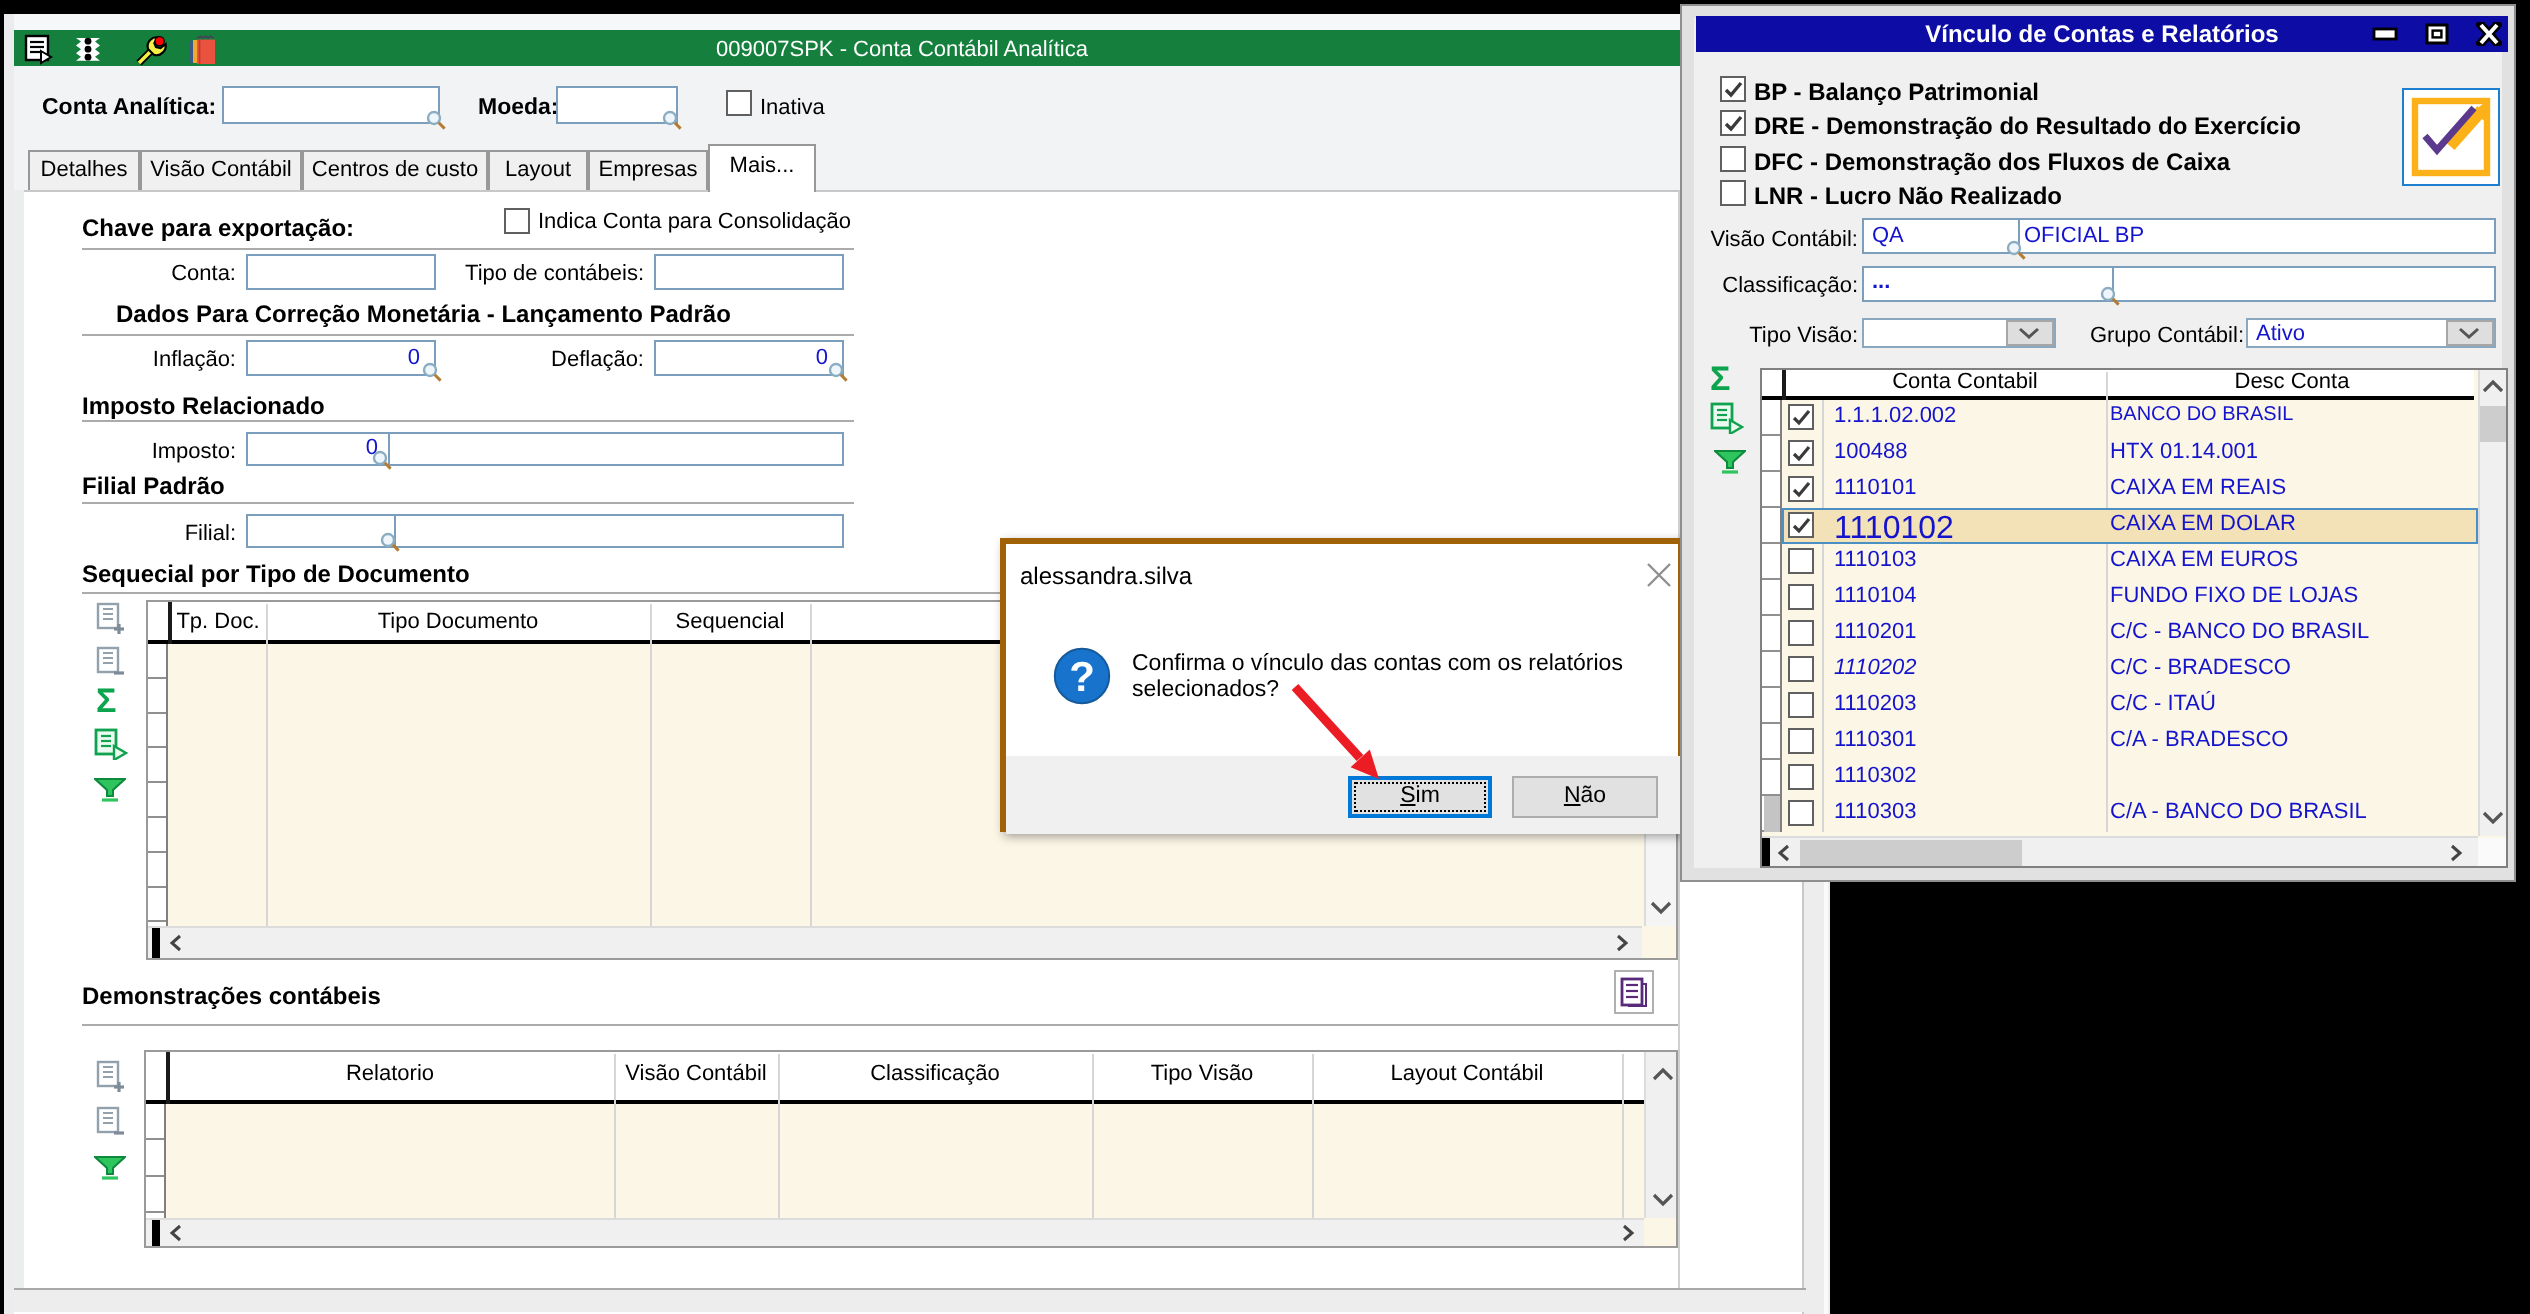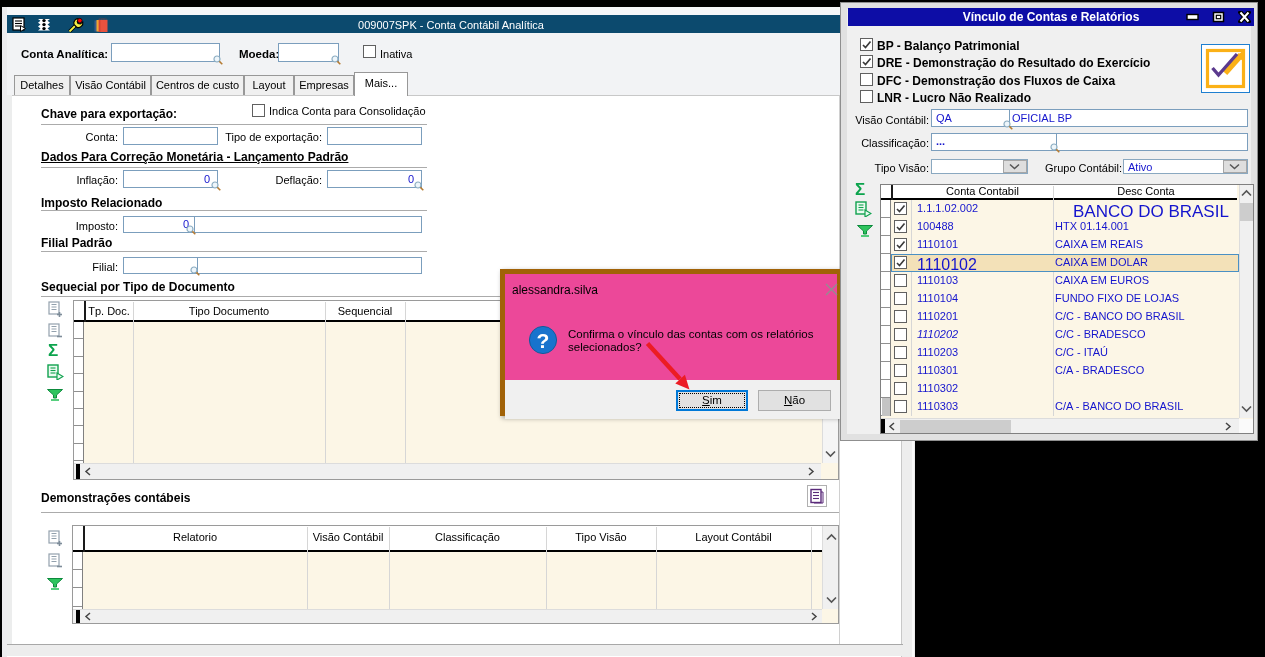--- a/index.html
+++ b/index.html
@@ -25,7 +25,7 @@
 <div class="abs" id="mainwin" style="left:2px;top:7px;width:908px;height:650px;background:#fff;border-left:5px solid #ececee;">
 
   <div class="abs" style="left:0px;top:0px;width:903px;height:8px;background:#f6f7f9;"></div>
-  <div class="abs" id="titlebar" style="left:0px;top:8px;width:901px;height:18px;background:#0c4a6e;">
+  <div class="abs" id="titlebar" style="left:0px;top:8px;width:901px;height:18px;background:#15803d;">
     <div class="abs lbl" style="left:0;top:4px;width:888px;text-align:center;color:#fff;font-size:11px;">009007SPK - Conta Contábil Analítica</div>
   </div>
 

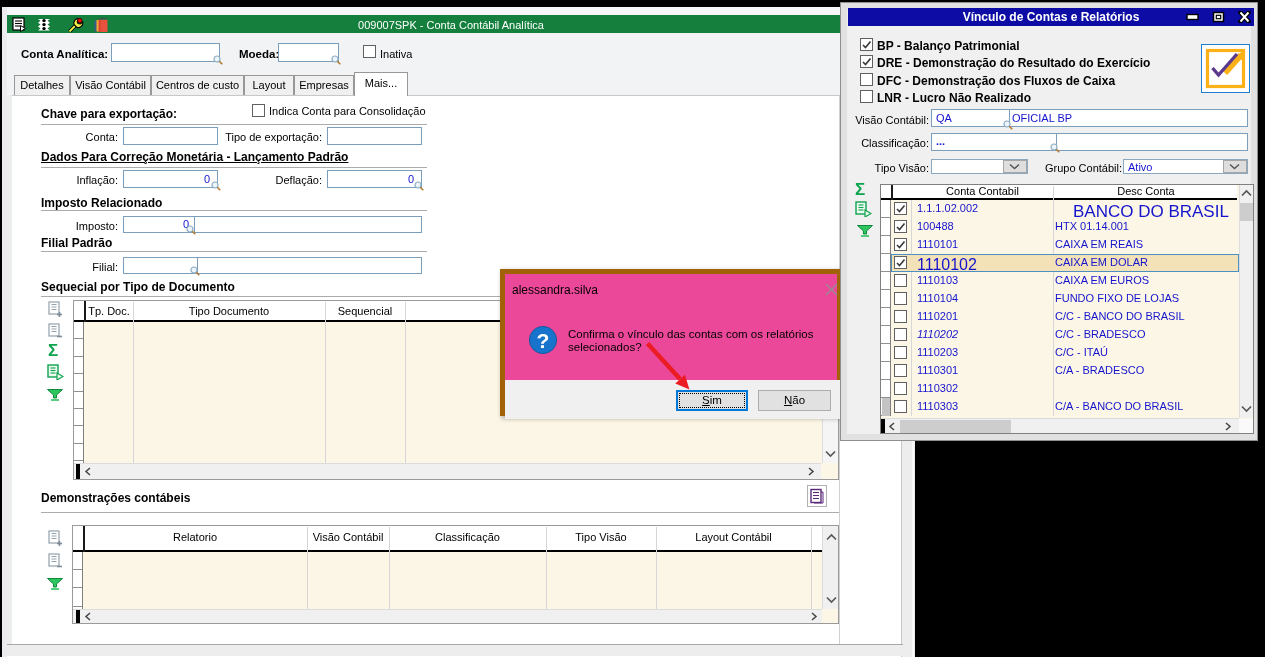--- a/index.html
+++ b/index.html
@@ -92,7 +92,7 @@
 
     <div class="abs lbl" style="left:0px;top:35px;width:106px;text-align:right;">Conta:</div>
     <div class="abs inp" style="left:111px;top:31px;width:95px;height:18px;"></div>
-    <div class="abs lbl" style="left:0px;top:35px;width:310px;text-align:right;">Tipo de exportação:</div>
+    <div class="abs lbl" style="left:0px;top:35px;width:310px;text-align:right;">Tipo de contábeis:</div>
     <div class="abs inp" style="left:315px;top:31px;width:95px;height:18px;"></div>
 
     <div class="abs lbl b" style="left:29px;top:54px;font-size:12px;text-decoration:underline;">Dados Para Correção Monetária - Lançamento Padrão</div>

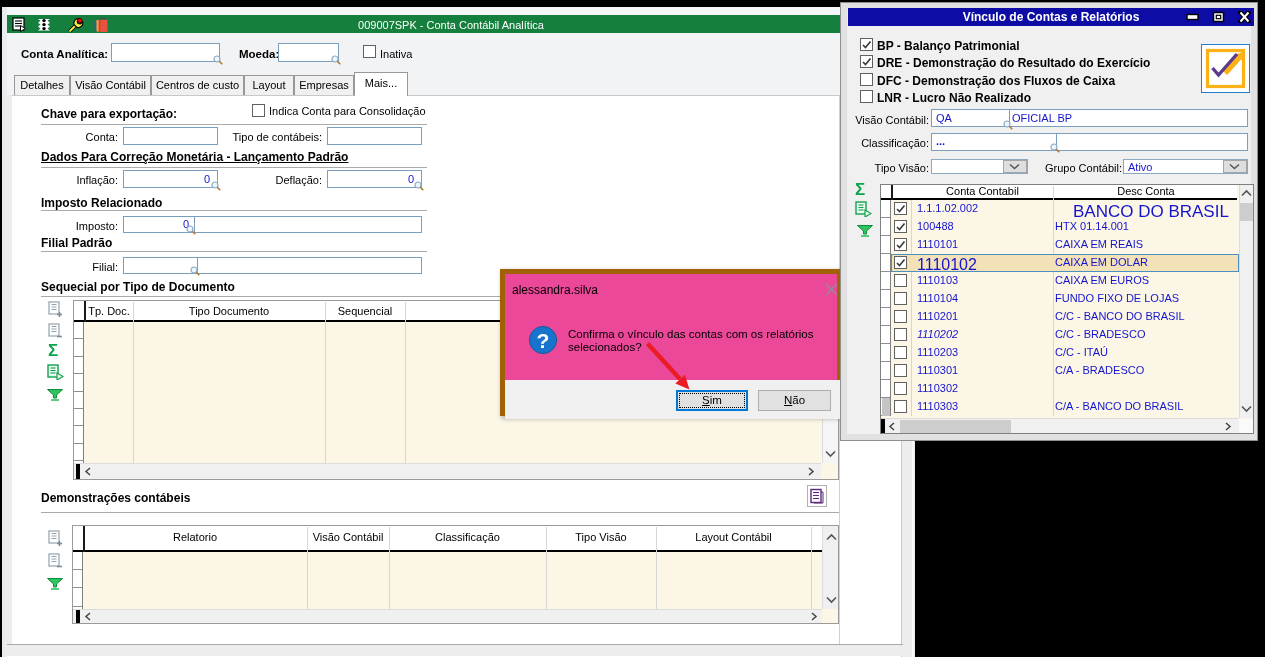--- a/index.html
+++ b/index.html
@@ -95,7 +95,7 @@
     <div class="abs lbl" style="left:0px;top:35px;width:310px;text-align:right;">Tipo de contábeis:</div>
     <div class="abs inp" style="left:315px;top:31px;width:95px;height:18px;"></div>
 
-    <div class="abs lbl b" style="left:29px;top:54px;font-size:12px;text-decoration:underline;">Dados Para Correção Monetária - Lançamento Padrão</div>
+    <div class="abs lbl b" style="left:46px;top:54px;font-size:12px;">Dados Para Correção Monetária - Lançamento Padrão</div>
     <div class="abs sep" style="left:29px;top:71px;width:386px;"></div>
     <div class="abs lbl" style="left:0px;top:78px;width:106px;text-align:right;">Inflação:</div>
     <div class="abs inp blue" style="left:111px;top:74px;width:95px;height:18px;text-align:right;font-size:11px;line-height:17px;padding-right:7px;">0</div>

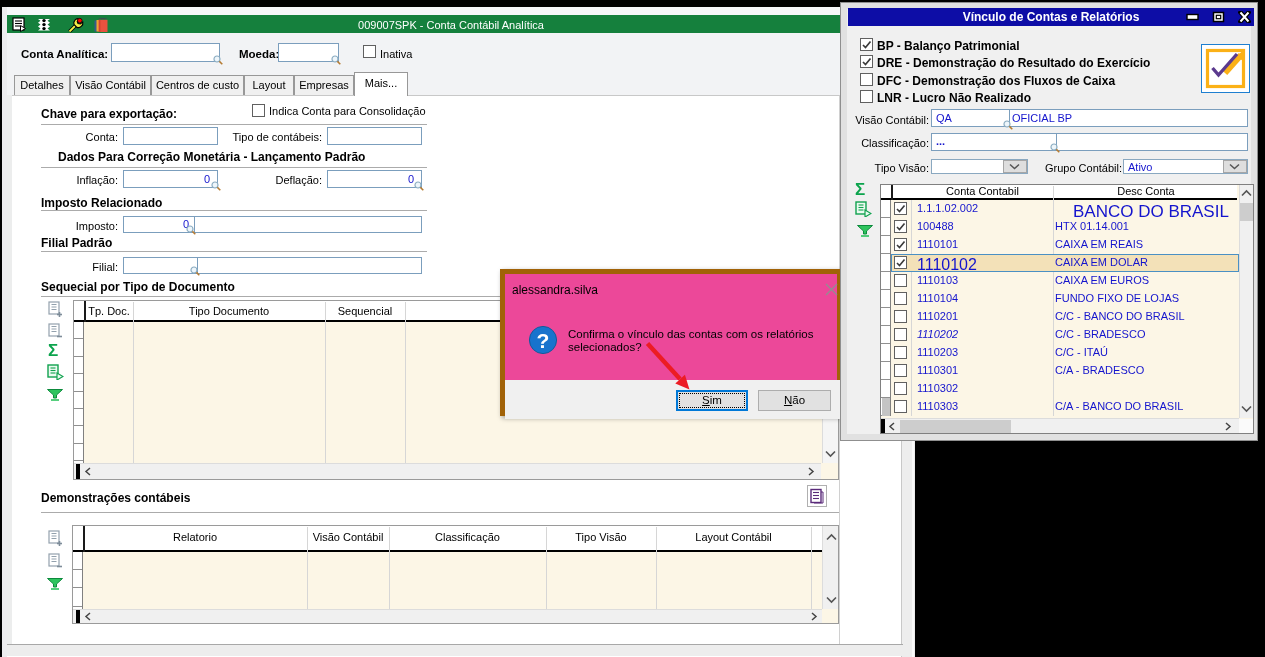--- a/index.html
+++ b/index.html
@@ -400,7 +400,7 @@
     <div class="abs cb" style="left:13px;top:197px;width:13px;height:13px;"></div>
     <div class="abs cb" style="left:13px;top:215px;width:13px;height:13px;"></div>
     <div class="abs blue" style="left:36px;top:17px;font-size:11px;">1.1.1.02.002</div>
-    <div class="abs blue" style="left:192px;top:17px;font-size:17px;">BANCO DO BRASIL</div>
+    <div class="abs blue" style="left:174px;top:17px;font-size:10px;">BANCO DO BRASIL</div>
     <div class="abs blue" style="left:36px;top:35px;font-size:11px;">100488</div>
     <div class="abs blue" style="left:174px;top:35px;font-size:11px;">HTX 01.14.001</div>
     <div class="abs blue" style="left:36px;top:53px;font-size:11px;">1110101</div>

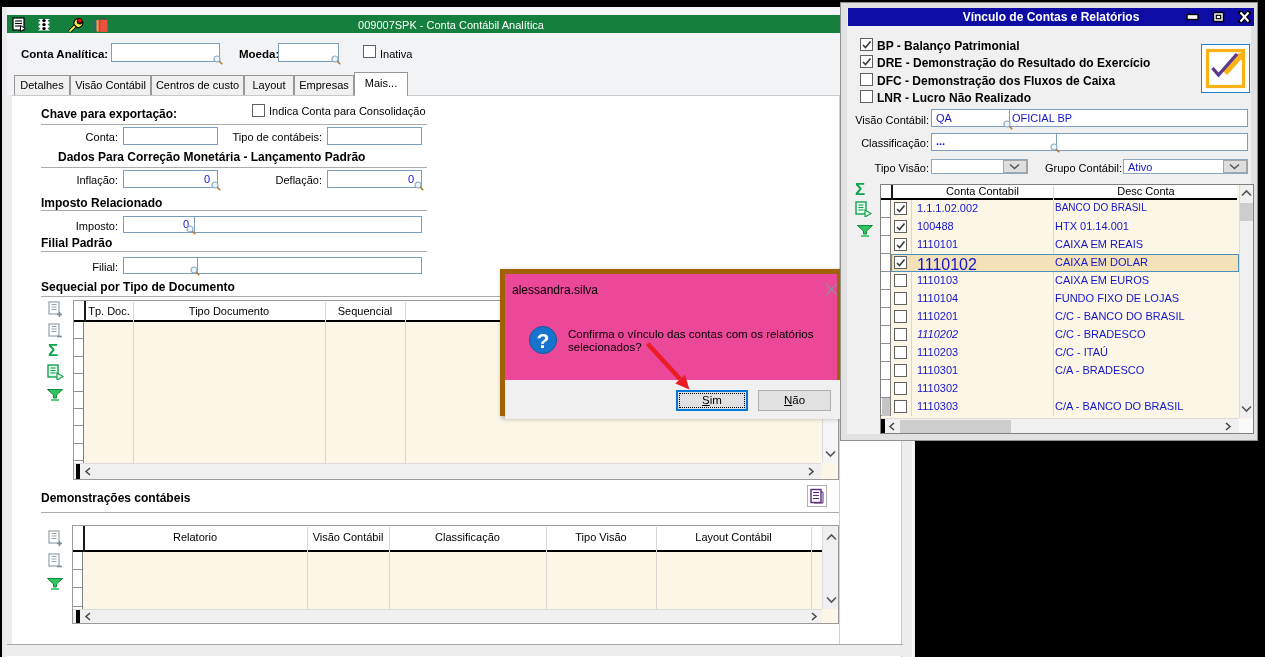--- a/index.html
+++ b/index.html
@@ -258,7 +258,7 @@
   <div class="abs" style="left:0px;top:638px;width:896px;height:11px;background:#ededed;"></div>
 </div>
 
-<div class="abs" id="dialog" style="left:500px;top:269px;width:342px;height:147px;background:#ec4899;border:5px solid #a16207;box-sizing:border-box;box-shadow:2px 2px 5px rgba(0,0,0,0.4);z-index:5;">
+<div class="abs" id="dialog" style="left:500px;top:269px;width:342px;height:147px;background:#ffffff;border:3px solid #a16207;box-sizing:border-box;box-shadow:2px 2px 5px rgba(0,0,0,0.4);z-index:5;">
   <div class="abs" style="left:7px;top:9px;font-size:12px;">alessandra.silva</div>
   <svg class="abs" style="left:320px;top:9px;" width="13" height="13" viewBox="0 0 13 13">
     <path d="M1 1 L12 12 M12 1 L1 12" stroke="#909090" stroke-width="1.2"></path>

